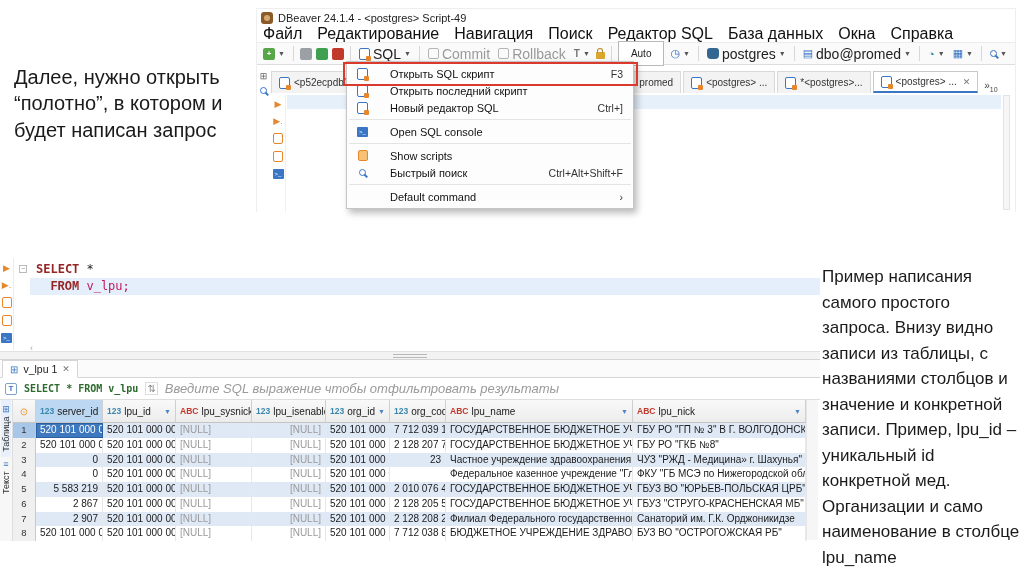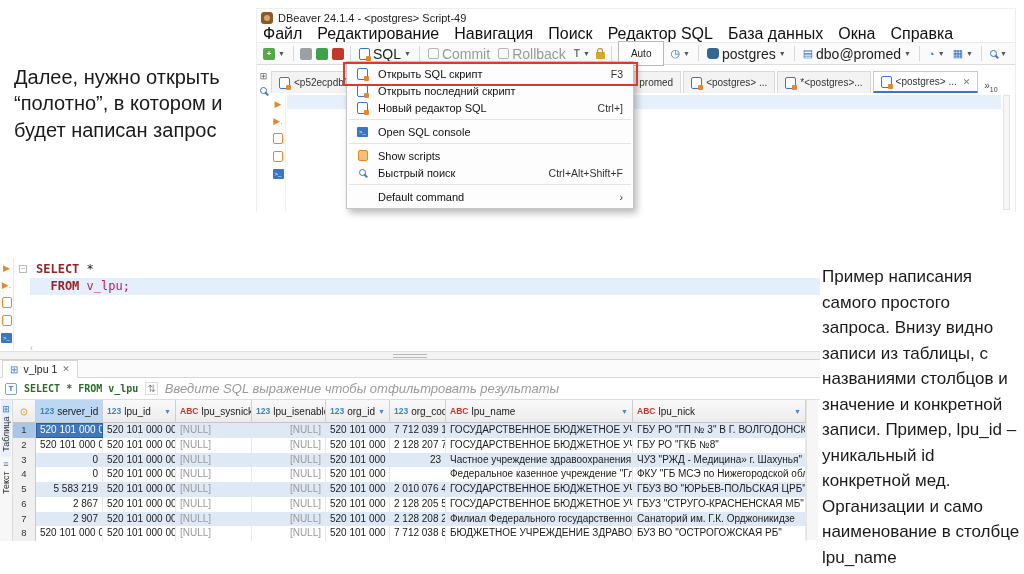--- a/index.html
+++ b/index.html
@@ -68,7 +68,7 @@
   
   .menu { position:absolute; left:89px; top:52px; width:288px; background:#fdfdfd; border:1px solid #c5c5c5;
           box-shadow:3px 4px 7px rgba(0,0,0,.28); padding:3px 0; z-index:6; }
-  .mi { position:relative; display:flex; align-items:center; height:17px; padding:0 10px 0 9px; gap:9px; font-size:11px; color:#111; }
+  .mi { position:relative; display:flex; align-items:center; height:17px; padding:0 10px 0 9px; gap:21px; font-size:11px; color:#111; }
   .mi .sc { margin-left:auto; color:#333; font-size:10.5px; }
   .msep { height:1px; background:#e4e4e4; margin:3px 2px; }
   .redbox { position:absolute; left:-4px; top:-3px; right:-5px; height:24px; border:2px solid #d93a2b; z-index:7; }

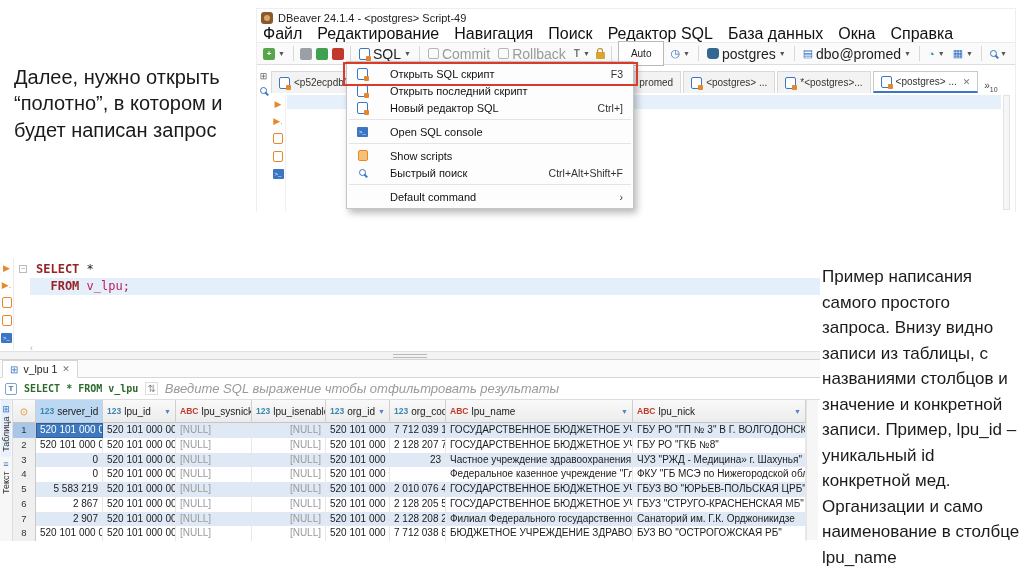--- a/index.html
+++ b/index.html
@@ -333,7 +333,7 @@
     <div class="cl-band"></div>
     <div class="code">
       <div><span class="kw">SELECT</span><span> *</span></div>
-      <div><span class="kw" style="white-space:pre;">  FROM</span><span class="tbl-ref" style="white-space:pre;"> v_lpu;</span></div>
+      <div><span class="kw" style="white-space:pre;font-family:Liberation Mono, monospace;">  FROM</span><span class="tbl-ref" style="white-space:pre;"> v_lpu;</span></div>
     </div>
     <div class="hscroll-hint">‹</div>
 

